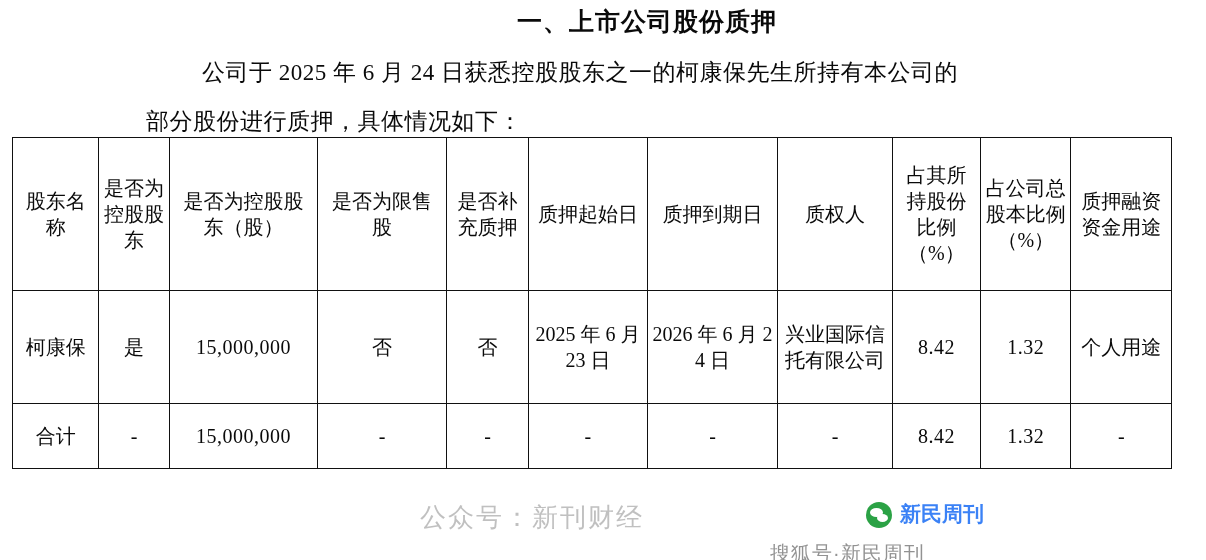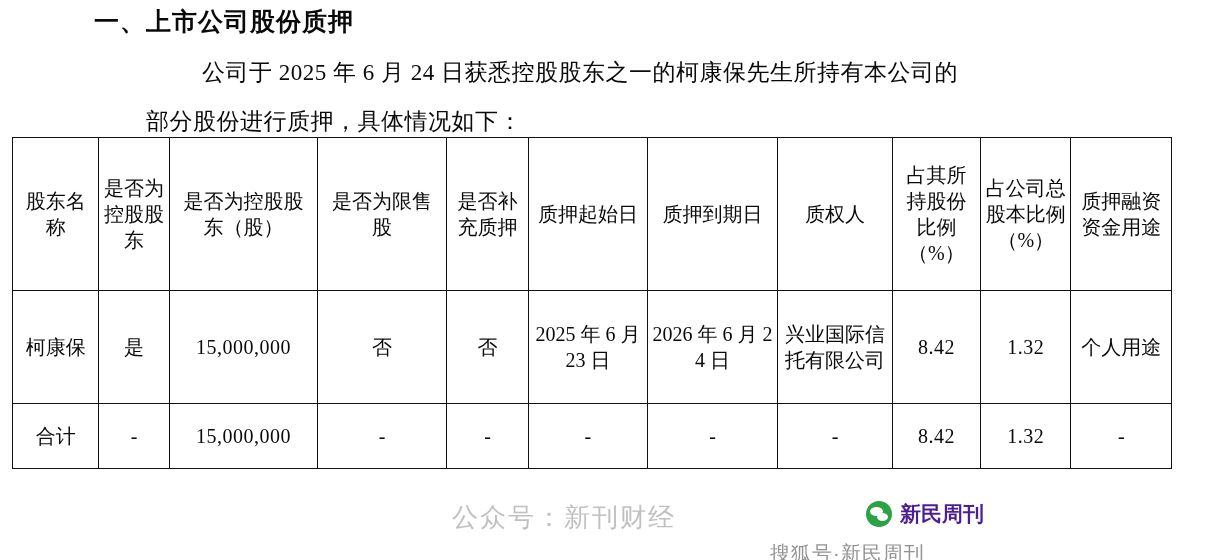--- a/index.html
+++ b/index.html
@@ -29,6 +29,7 @@
     letter-spacing: 1px;
     margin: 6px 0 0 88px;
     line-height: 1.3;
+    text-align: center;
   }
   .para {
     font-size: 23px;

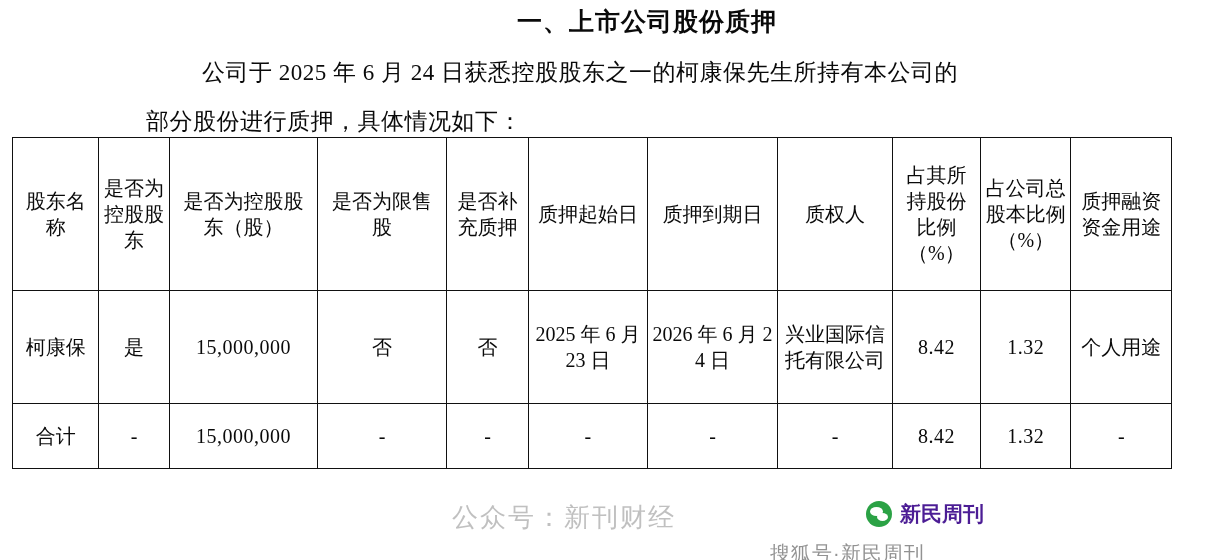--- a/index.html
+++ b/index.html
@@ -105,7 +105,6 @@
     font-size: 26px;
     color: rgba(130,130,130,0.5);
     letter-spacing: 2px;
-    margin-left: 32px;
   }
   .wm-sohu {
     left: 770px;

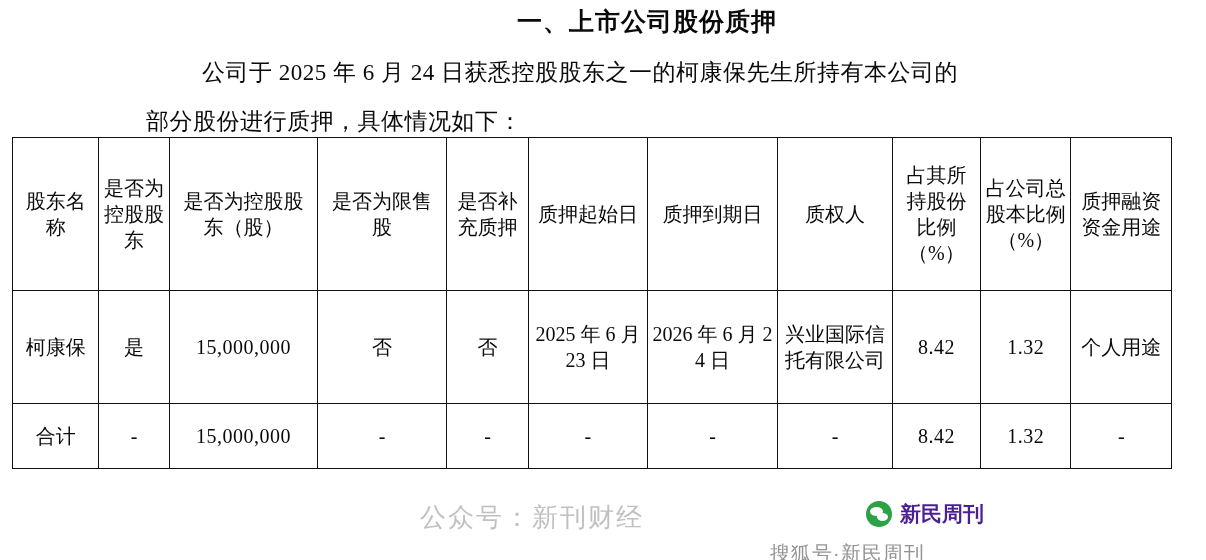--- a/index.html
+++ b/index.html
@@ -118,9 +118,9 @@
     left: 866px;
     top: 494px;
     display: flex;
-    align-items: center;
+    align-items: flex-end;
     gap: 8px;
-    color: #4c1d95;
+    color: #3b82f6;
     font-family: "Liberation Sans", sans-serif;
     font-size: 21px;
     font-weight: bold;

